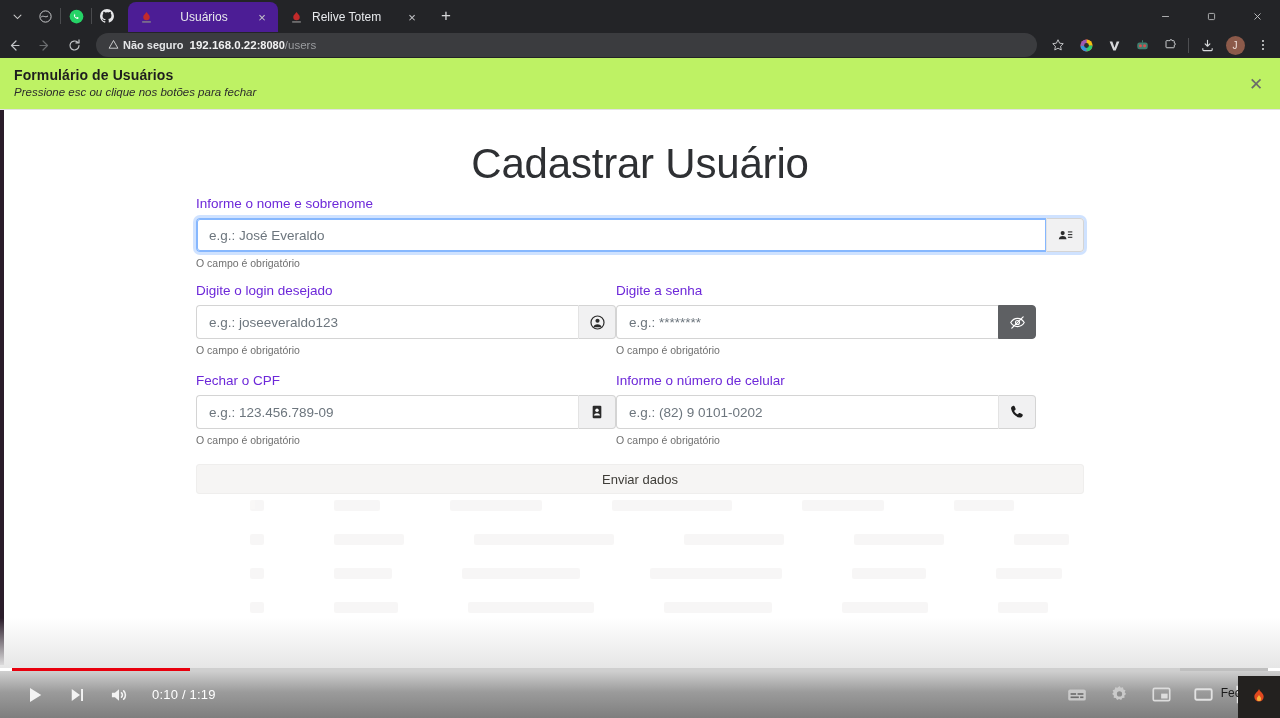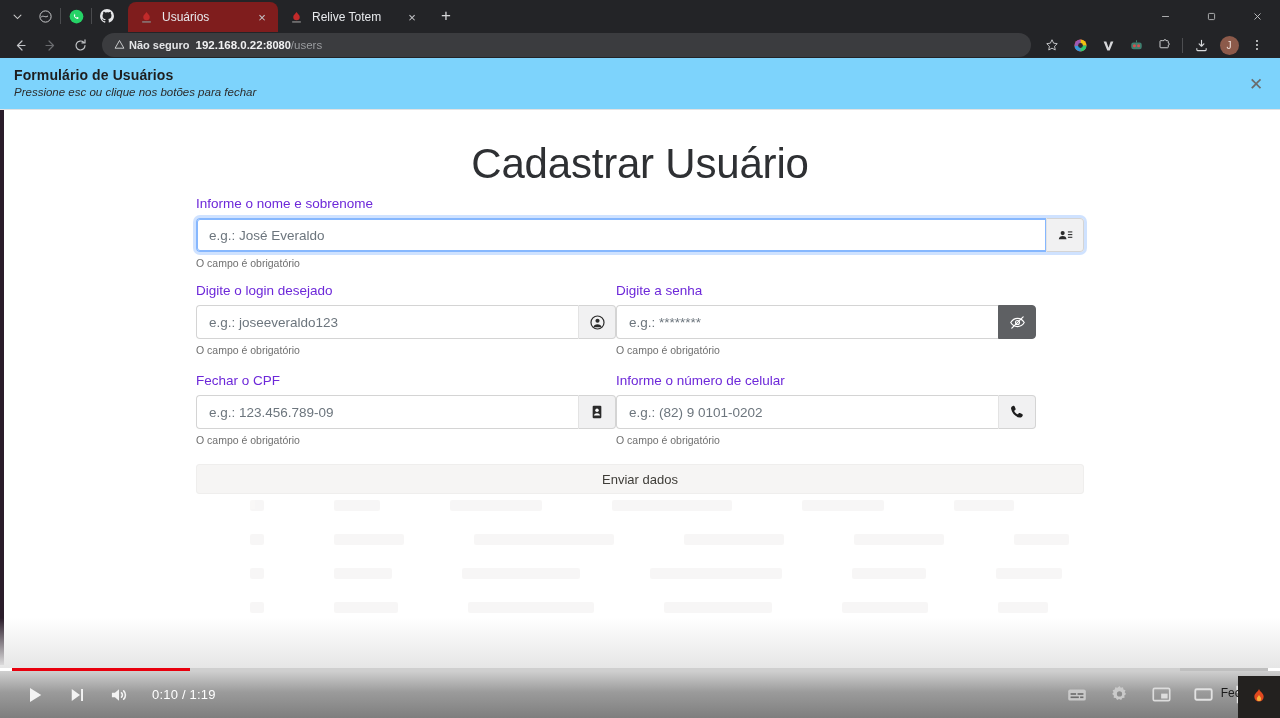--- a/index.html
+++ b/index.html
@@ -32,7 +32,7 @@
     border-radius: 8px 8px 0 0; min-width: 150px; max-width: 190px;
     cursor: pointer;
   }
-  .tab.active { background: #7f1d1d; }
+  .tab.active { background: #4c1d95; text-align: center; }
   .tab-favicon { width: 16px; height: 16px; flex: 0 0 16px; display:flex; align-items:center; justify-content:center; }
   .tab-title {
     font-size: 12px; color: #e8eaed; white-space: nowrap;

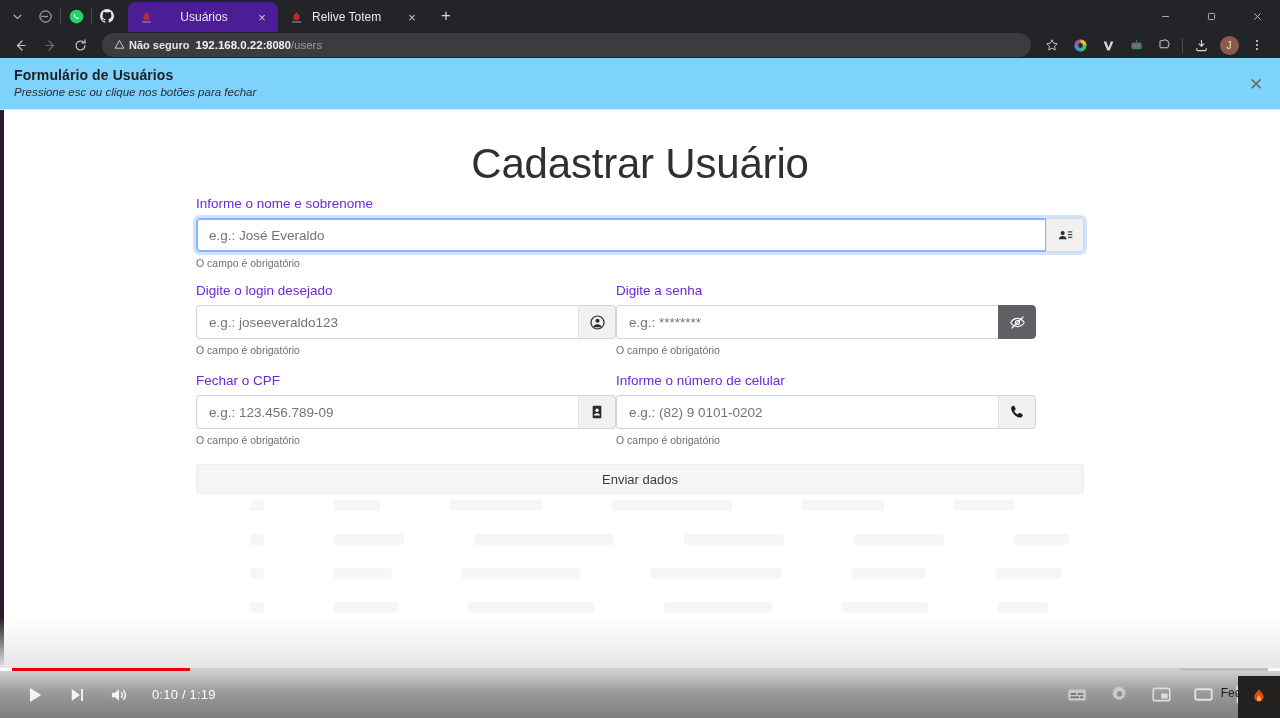--- a/index.html
+++ b/index.html
@@ -55,7 +55,7 @@
     color: #c8c9cb; font-size: 12px; cursor: pointer;
   }
 
-  .omnibar { height: 26px; display: flex; align-items: center; padding: 0 6px; gap: 2px; }
+  .omnibar { height: 26px; display: flex; align-items: center; padding: 0 0; gap: 2px; }
   .navbtn {
     width: 28px; height: 24px; display: flex; align-items: center; justify-content: center;
     color: #b9bbbe; font-size: 14px; cursor: pointer;

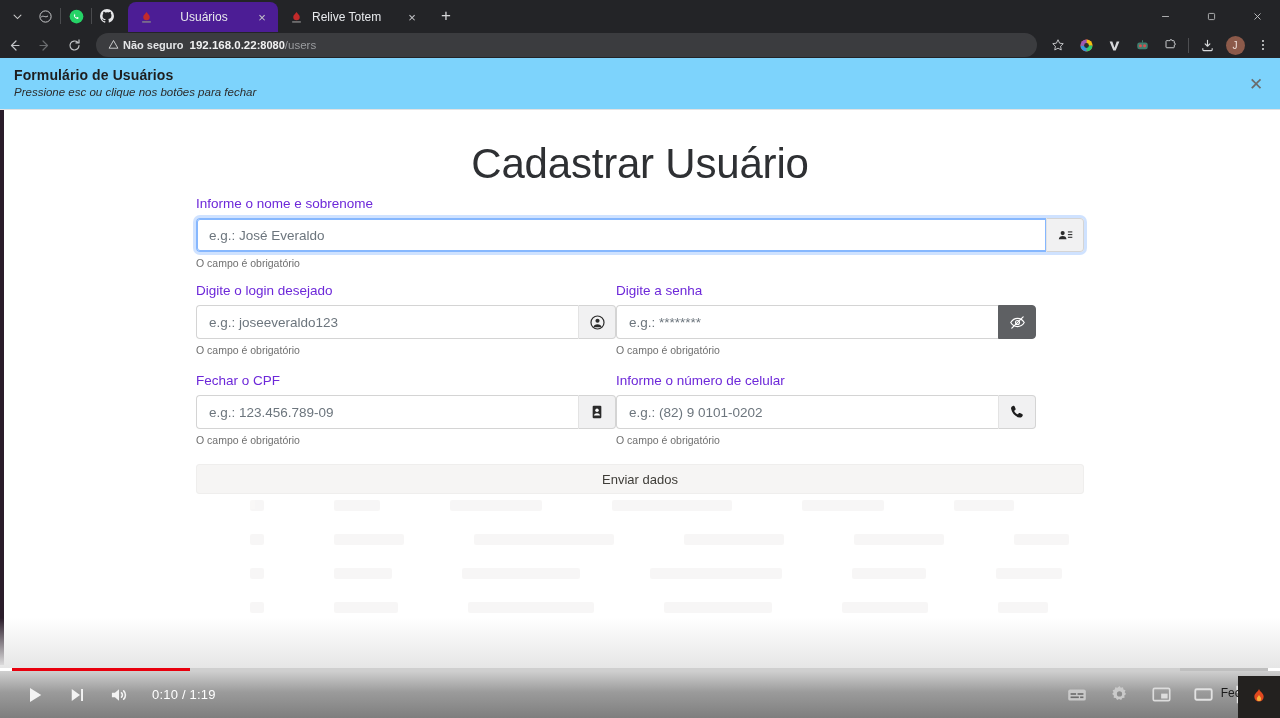--- a/index.html
+++ b/index.html
@@ -87,7 +87,7 @@
   .left-strip { position: absolute; left: 0; top: 0; width: 4px; height: 607px; background: #2a1c2a; }
 
   .modal-head {
-    position: relative; height: 52px; background: #7dd3fc;
+    position: relative; height: 52px; background: #bef264;
     border-bottom: 1px solid #e2e2e2;
     padding: 9px 0 1px 14px;
   }

